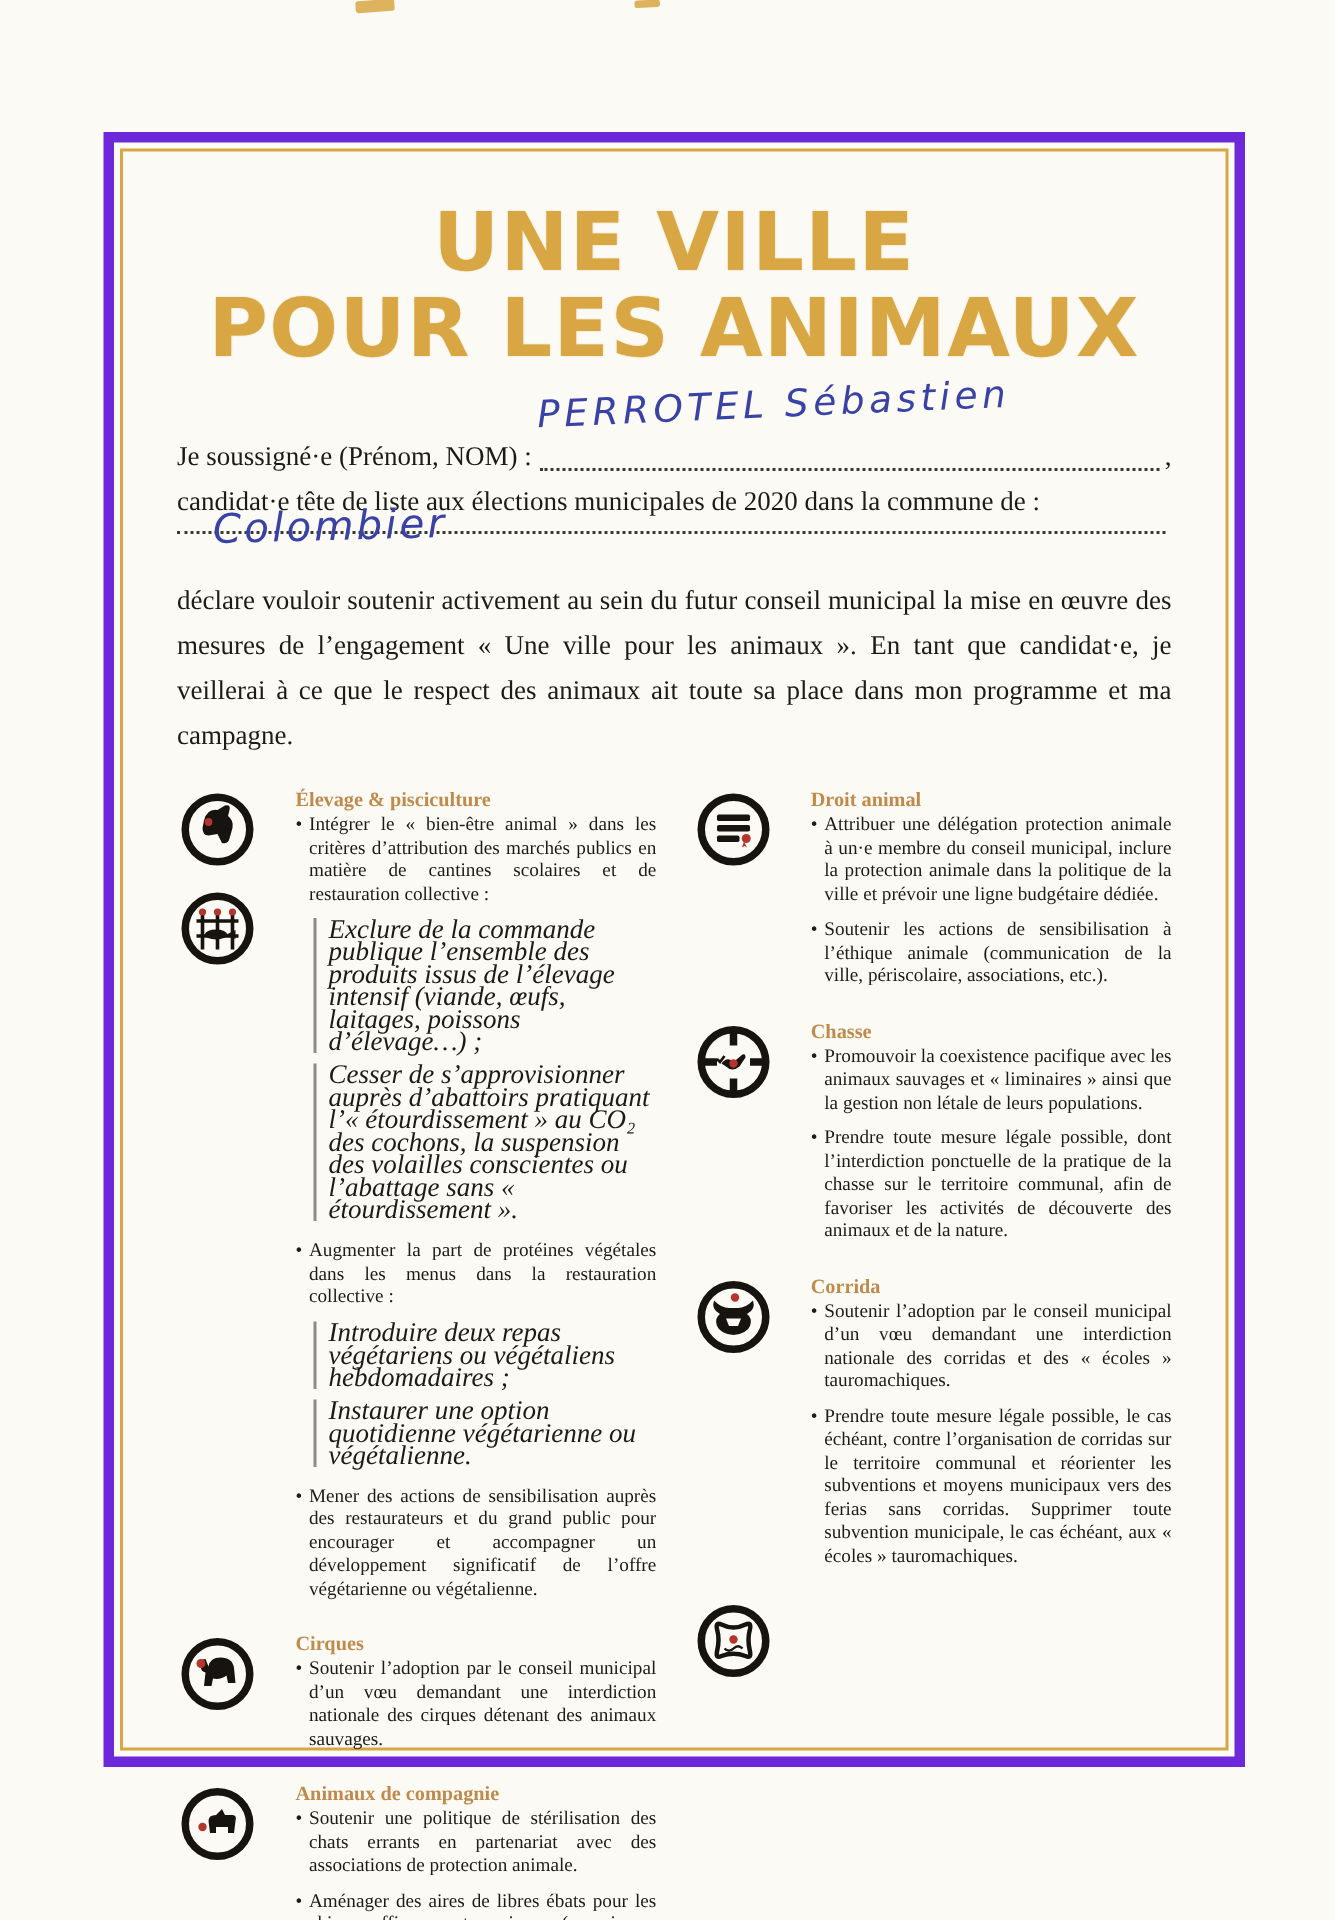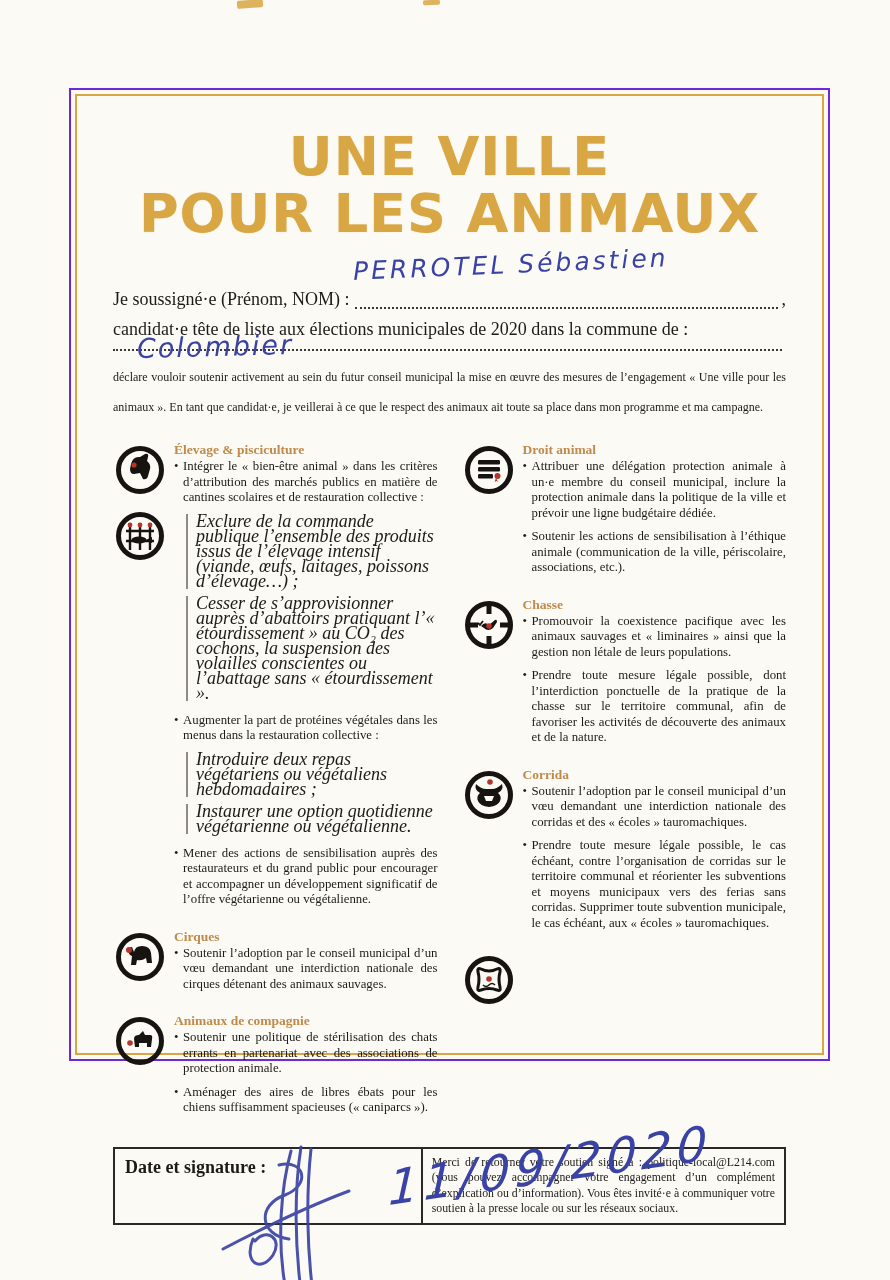--- a/index.html
+++ b/index.html
@@ -16,8 +16,8 @@
   .artifact.a2{left:423px;top:0;width:17px;height:5px;transform:rotate(-3deg);}
 
   .frame{
-    position:absolute;left:69px;top:88px;width:761px;height:973px;
-    border:2px solid #6d28d9;box-sizing:border-box;background:#fbfaf5;
+    position:absolute;left:69px;top:88px;width:761px;height:1090px;
+    border:7px solid #6d28d9;box-sizing:border-box;background:#fbfaf5;
   }
   .frame-inner{
     position:absolute;inset:4px;border:2px solid #d8a643;pointer-events:none;

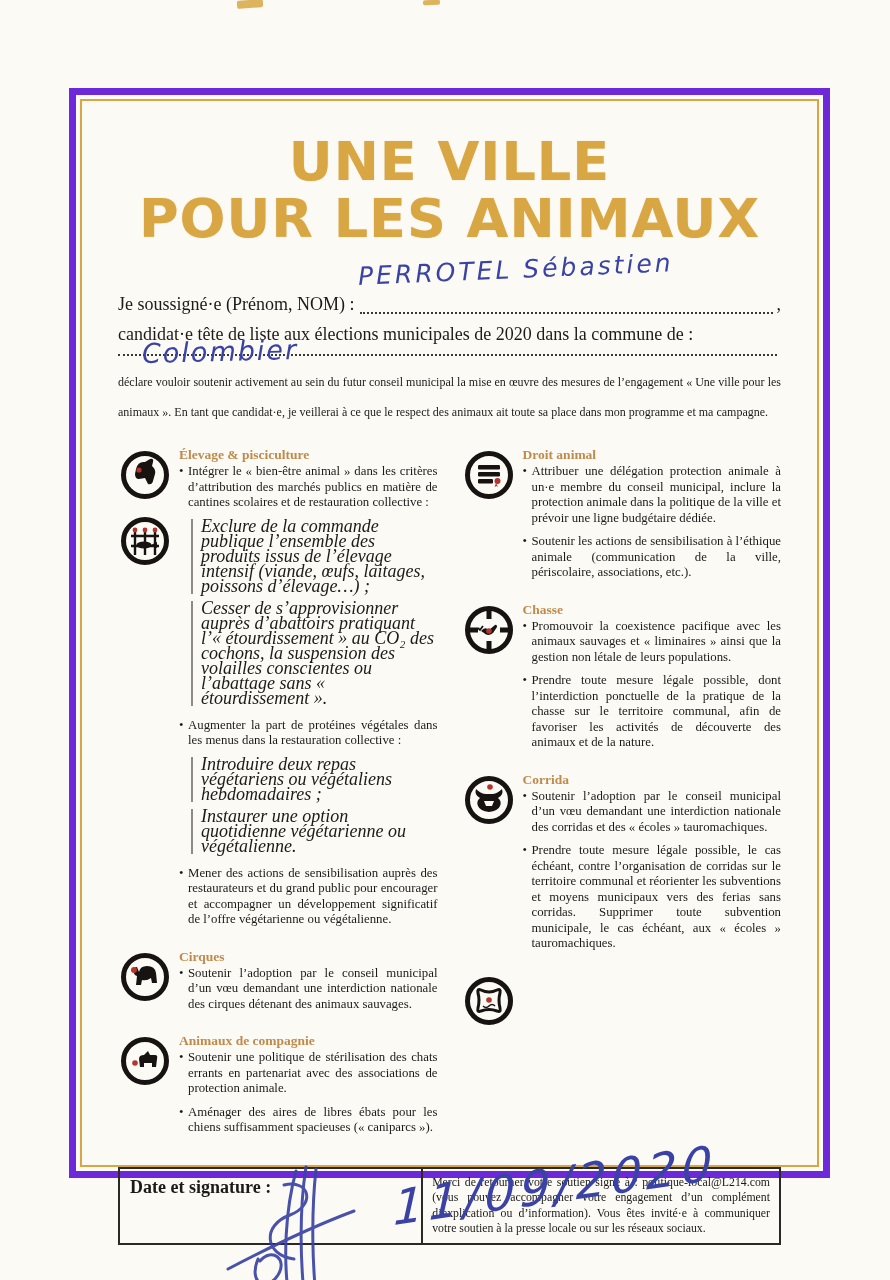--- a/index.html
+++ b/index.html
@@ -52,7 +52,7 @@
   .hw-name{left:240px;top:-14px;font-size:25px;letter-spacing:3px;transform:rotate(-2.5deg);}
   .hw-commune{left:24px;top:-16px;font-size:27px;letter-spacing:2px;transform:rotate(-1.5deg);}
   .commune-line{margin-top:4px;}
-  .declaration{margin-top:6px;text-align:justify;font-size:12px;line-height:30px;}
+  .declaration{margin-top:24px;text-align:justify;font-size:18px;line-height:30px;}
 
   
   .columns{display:flex;gap:24px;margin-top:20px;}

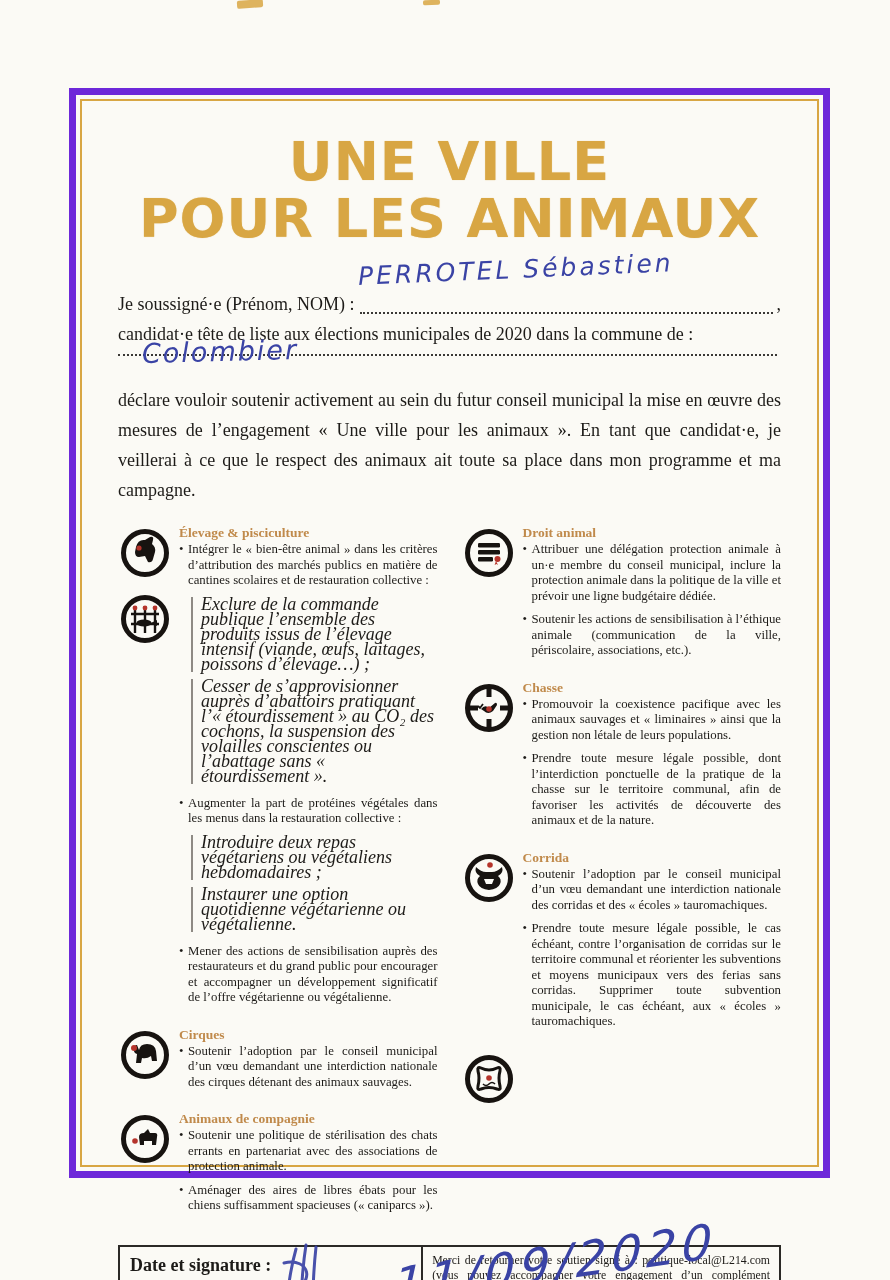--- a/index.html
+++ b/index.html
@@ -57,7 +57,7 @@
   
   .columns{display:flex;gap:24px;margin-top:20px;}
   .col{flex:1;min-width:0;}
-  .section{display:flex;gap:7px;margin-bottom:13px;}
+  .section{display:flex;gap:25px;margin-bottom:13px;}
   .icon-col{width:54px;flex:0 0 54px;display:flex;flex-direction:column;align-items:center;gap:14px;padding-top:2px;}
   .sec-icon{width:52px;height:52px;}
   .text-col{flex:1;min-width:0;}

